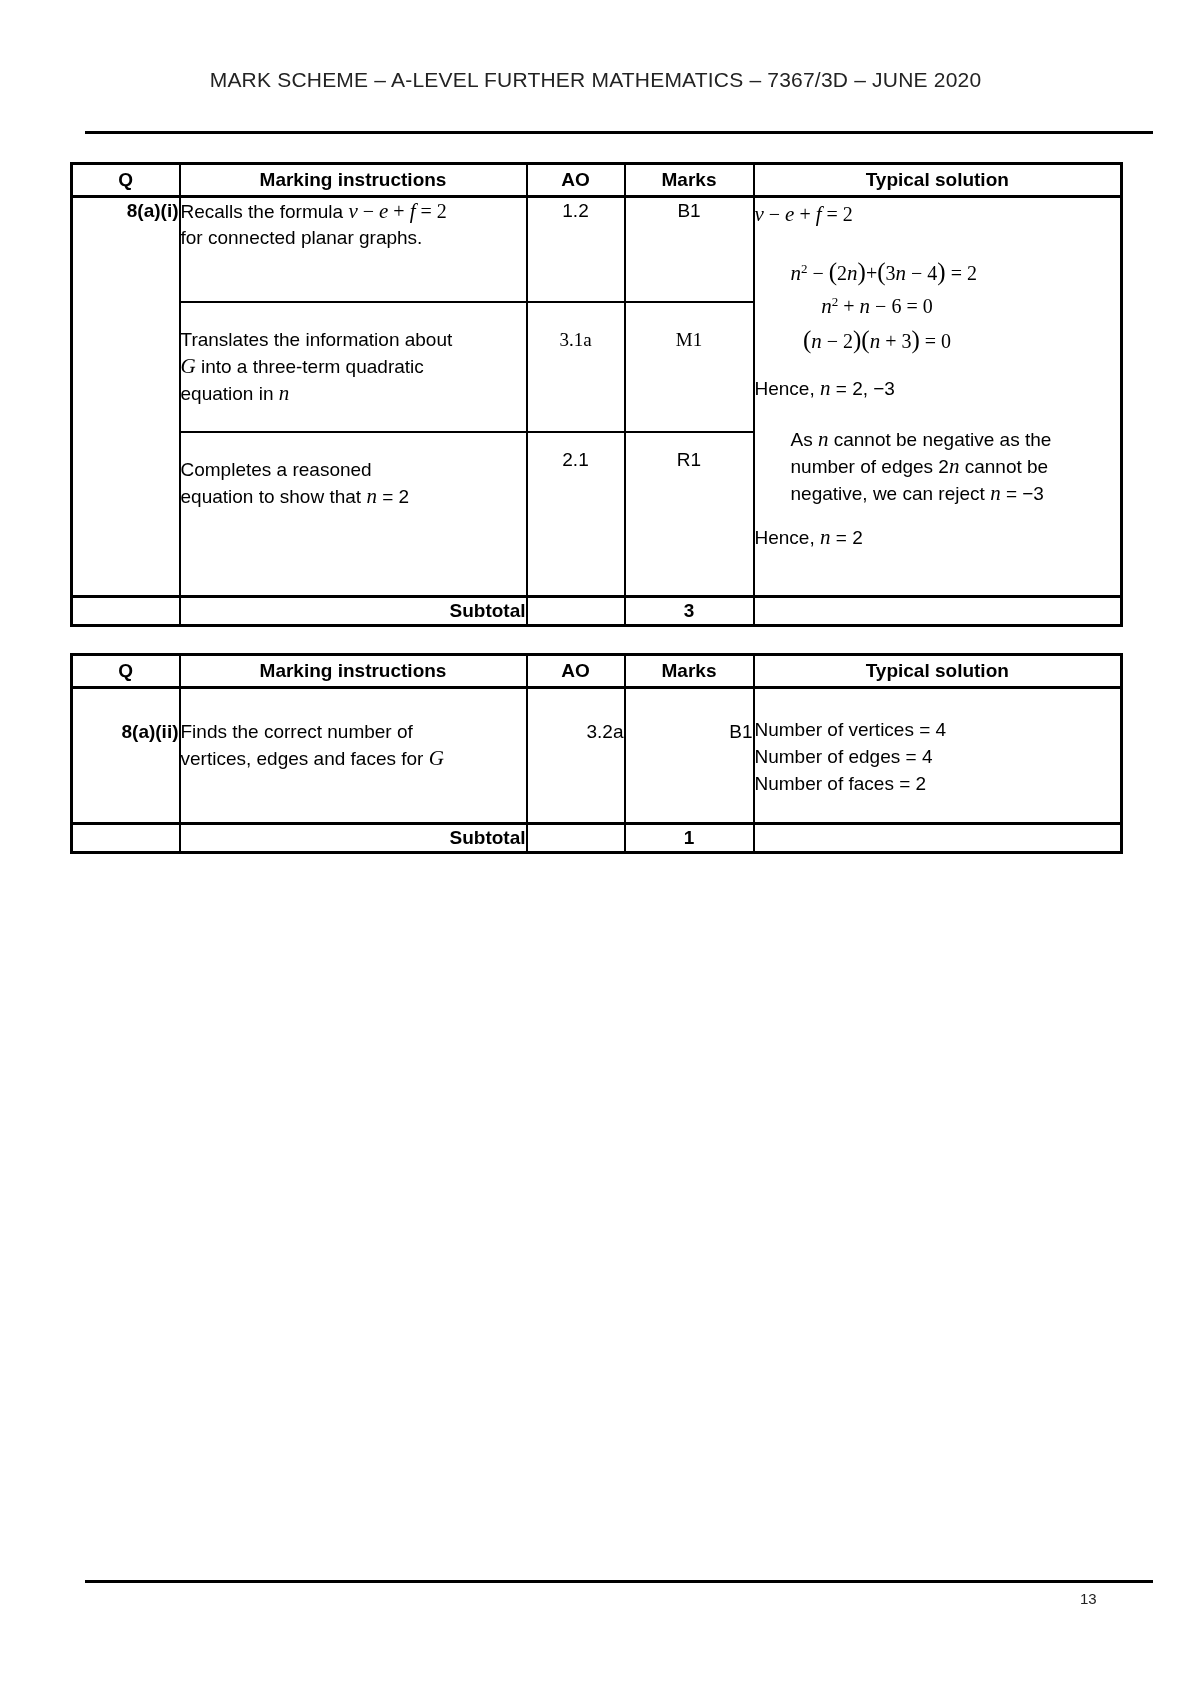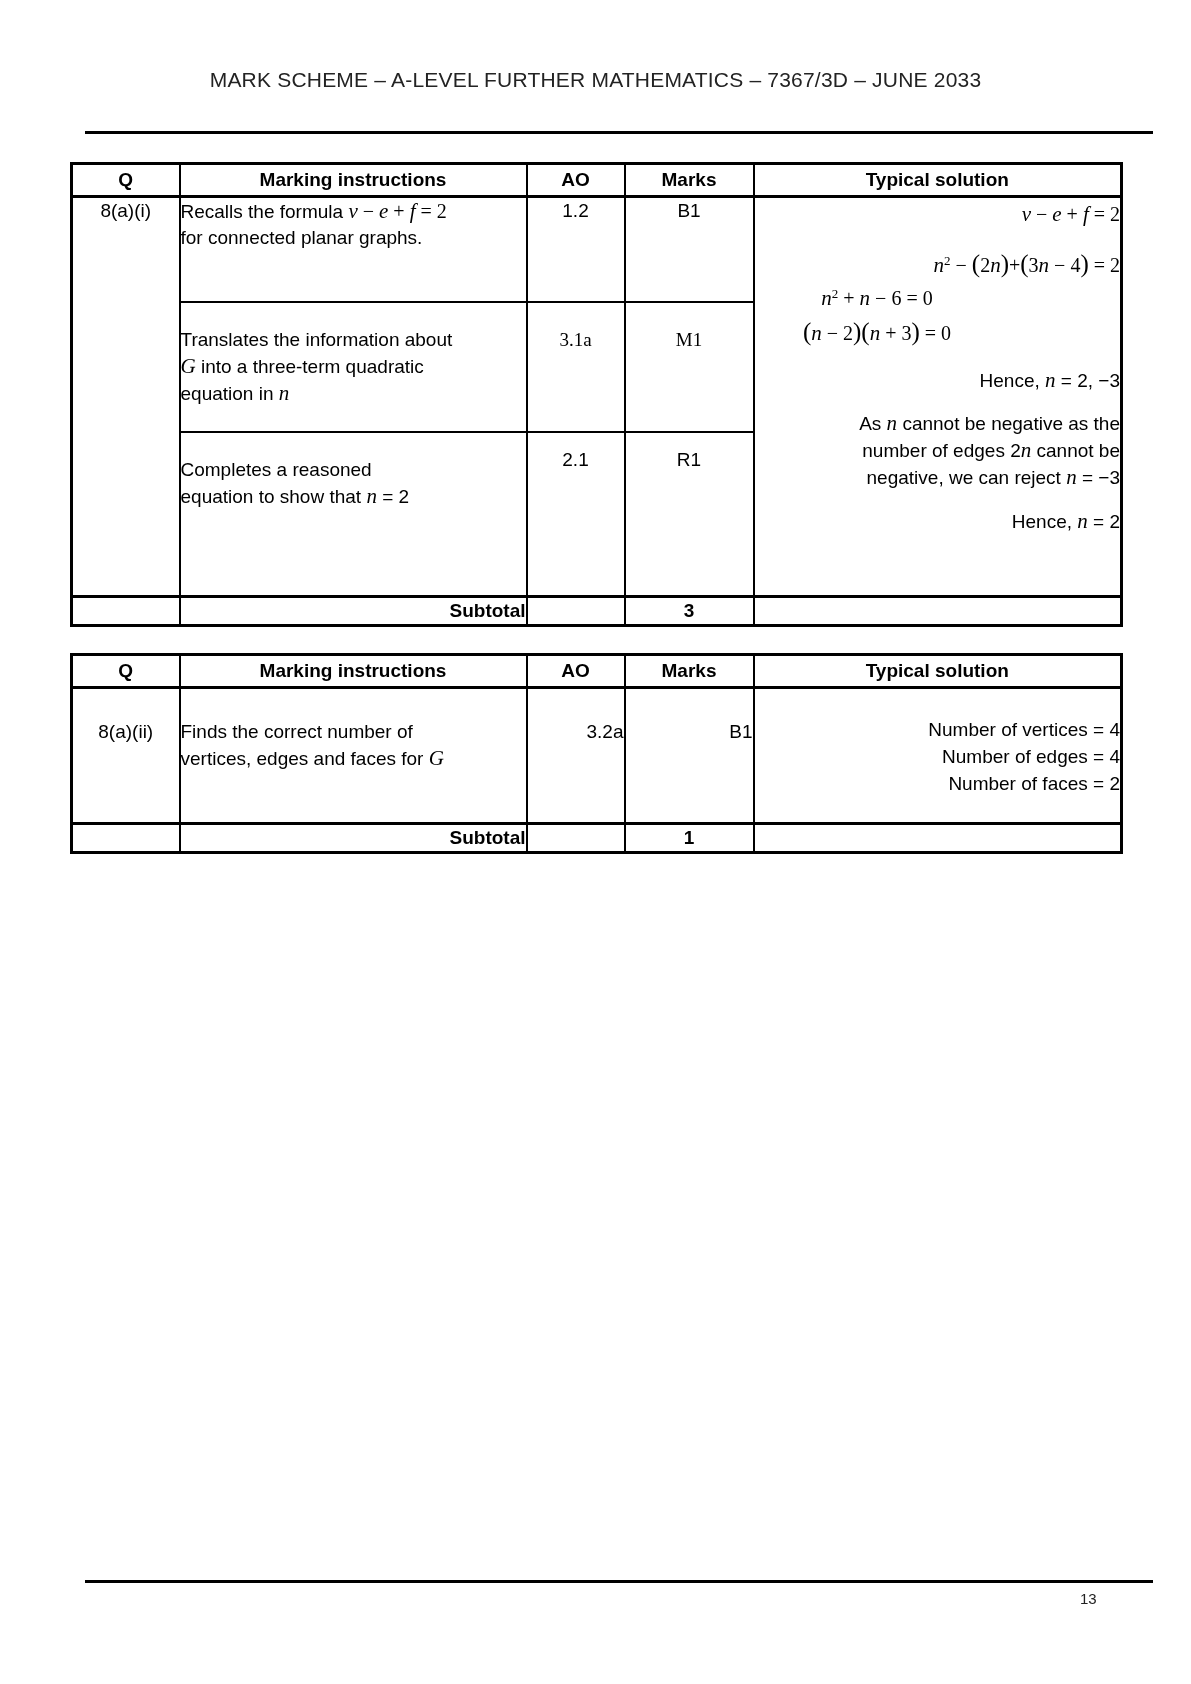--- a/index.html
+++ b/index.html
@@ -96,7 +96,7 @@
 </head>
 <body>
 
-<div class="page-title">MARK SCHEME – A-LEVEL FURTHER MATHEMATICS – 7367/3D – JUNE 2033</div>
+<div class="page-title">MARK SCHEME – A-LEVEL FURTHER MATHEMATICS – 7367/3D – JUNE 2020</div>
 <div class="rule rule-top"></div>
 
 <table class="ms" id="table1">

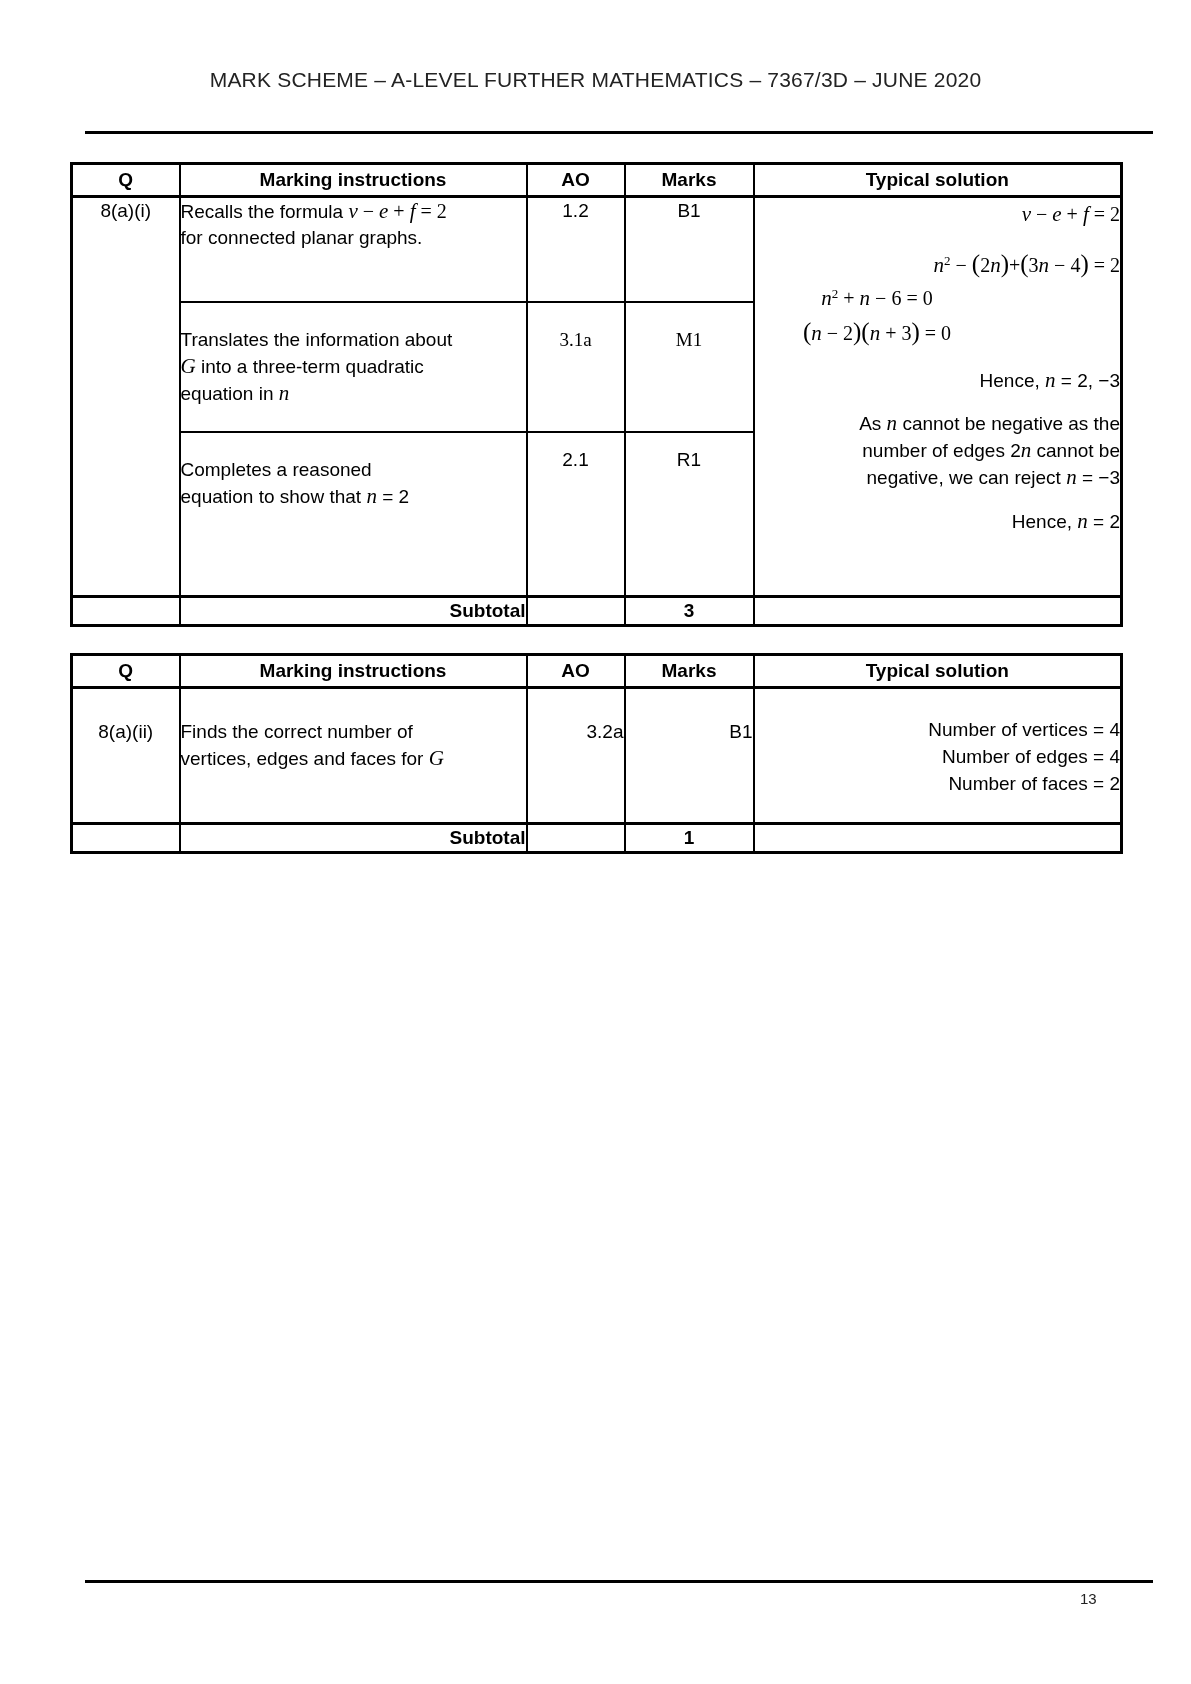--- a/index.html
+++ b/index.html
@@ -60,7 +60,7 @@
     padding: 0;
   }
   td.qcell {
-    text-align: center; font-weight: normal;
+    text-align: right; font-weight: bold;
     padding-top: 14px;
   }
   #table2 td.qcell { padding-top: 30px; }

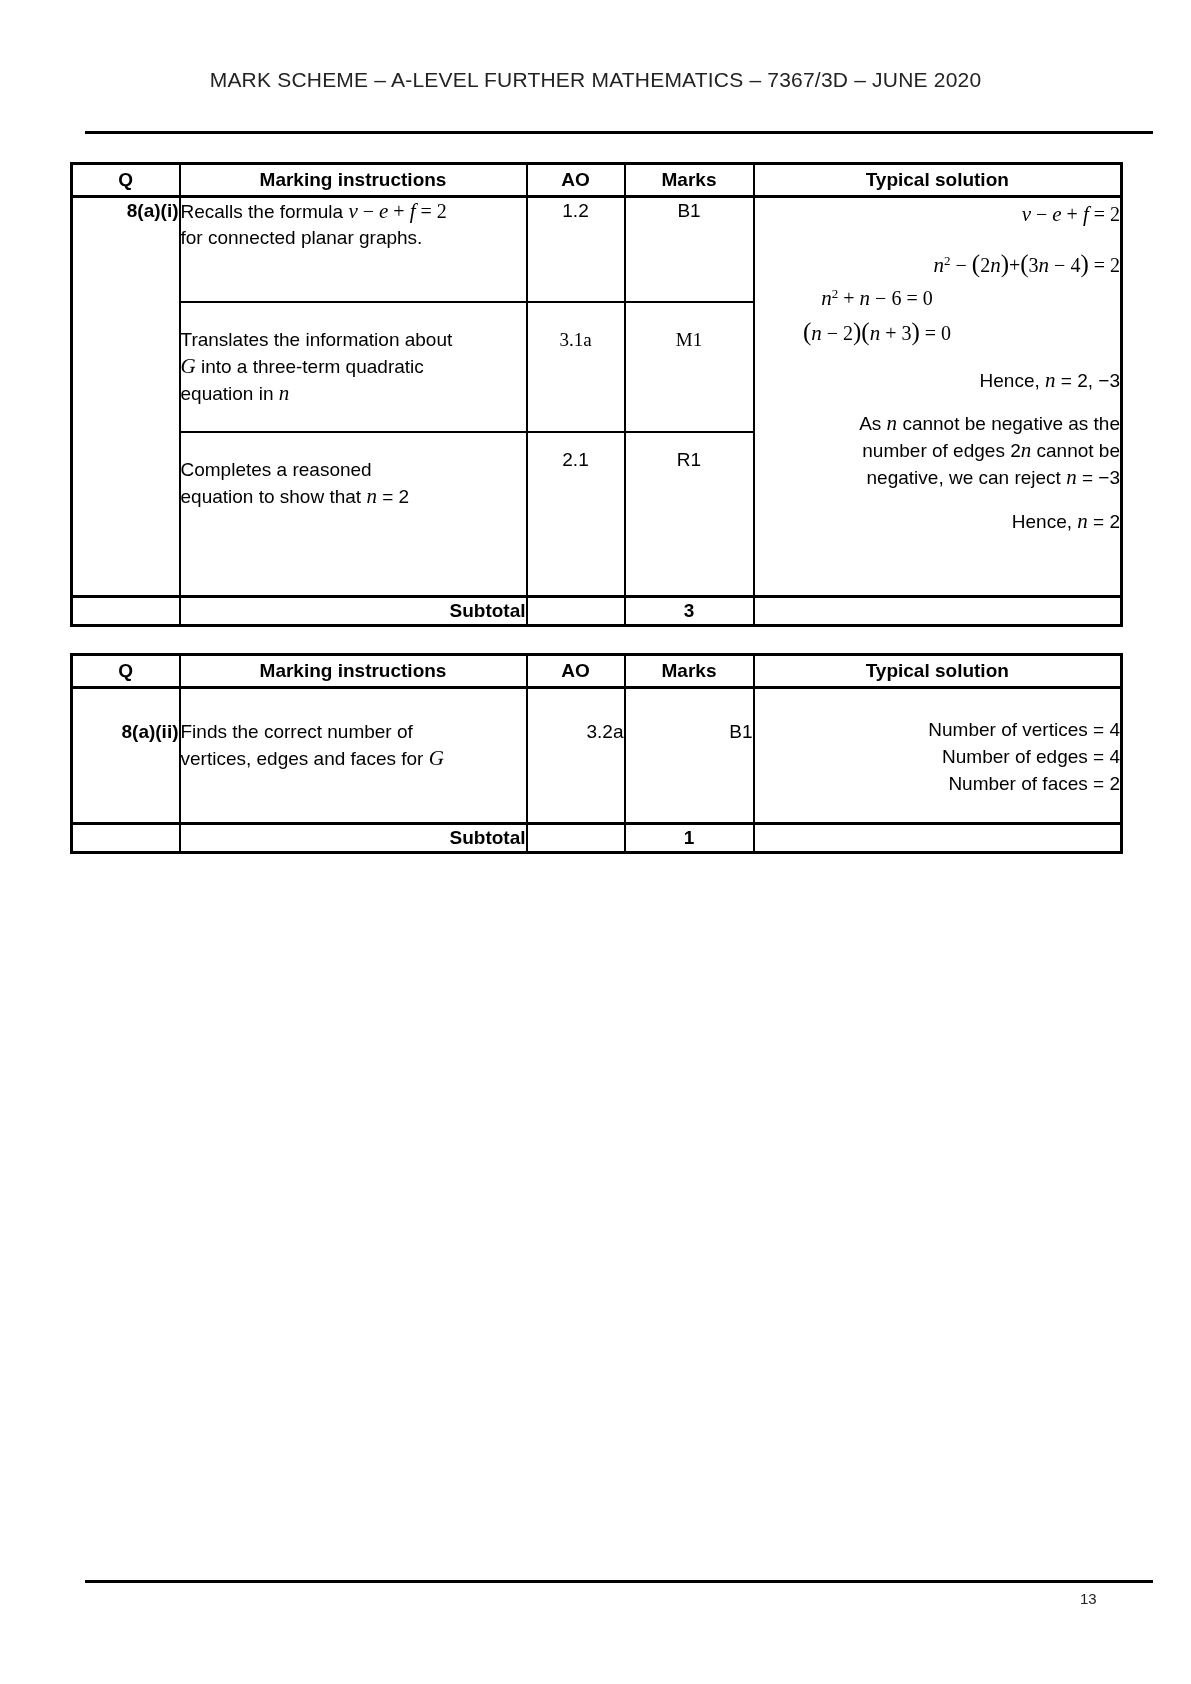--- a/index.html
+++ b/index.html
@@ -87,7 +87,7 @@
   .seg-u { font-family: "Liberation Serif", serif; font-size: 20px; }
   .seg-p { font-family: "Liberation Serif", serif; font-size: 25px; font-weight: 300; }
   sup.seg-sup { font-family: "Liberation Serif", serif; font-size: 13px; line-height: 0; }
-  .sol-line { min-height: 27px; text-align: right; }
+  .sol-line { min-height: 27px; }
   .sol-line.eq { line-height: 33px; min-height: 33px; }
   .sol-line.center { width: 245px; text-align: center; }
   .sol-line.g-md { margin-top: 16px; }

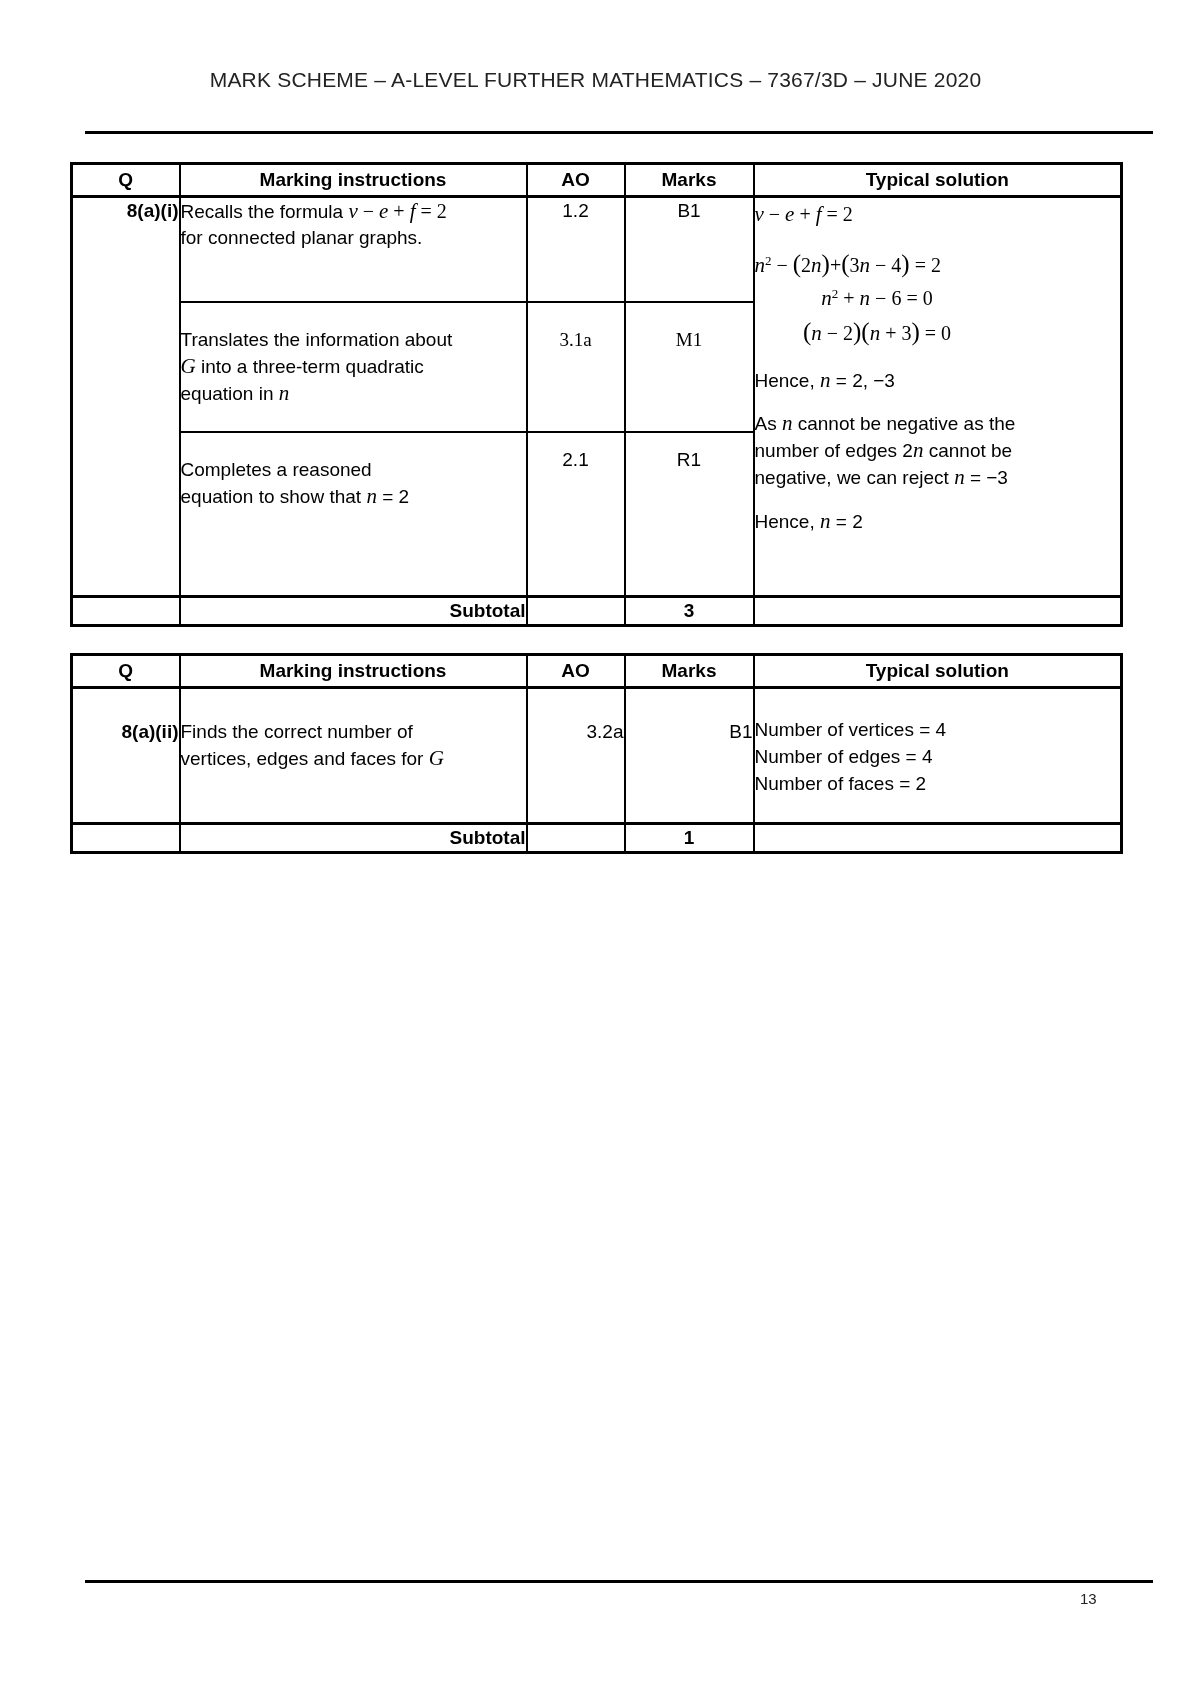--- a/index.html
+++ b/index.html
@@ -90,7 +90,7 @@
   .sol-line { min-height: 27px; }
   .sol-line.eq { line-height: 33px; min-height: 33px; }
   .sol-line.center { width: 245px; text-align: center; }
-  .sol-line.g-md { margin-top: 16px; }
+  .sol-line.g-md { margin-top: 24px; padding-left: 36px; }
   .sol-line.g-sm { margin-top: 17px; }
 </style>
 </head>

